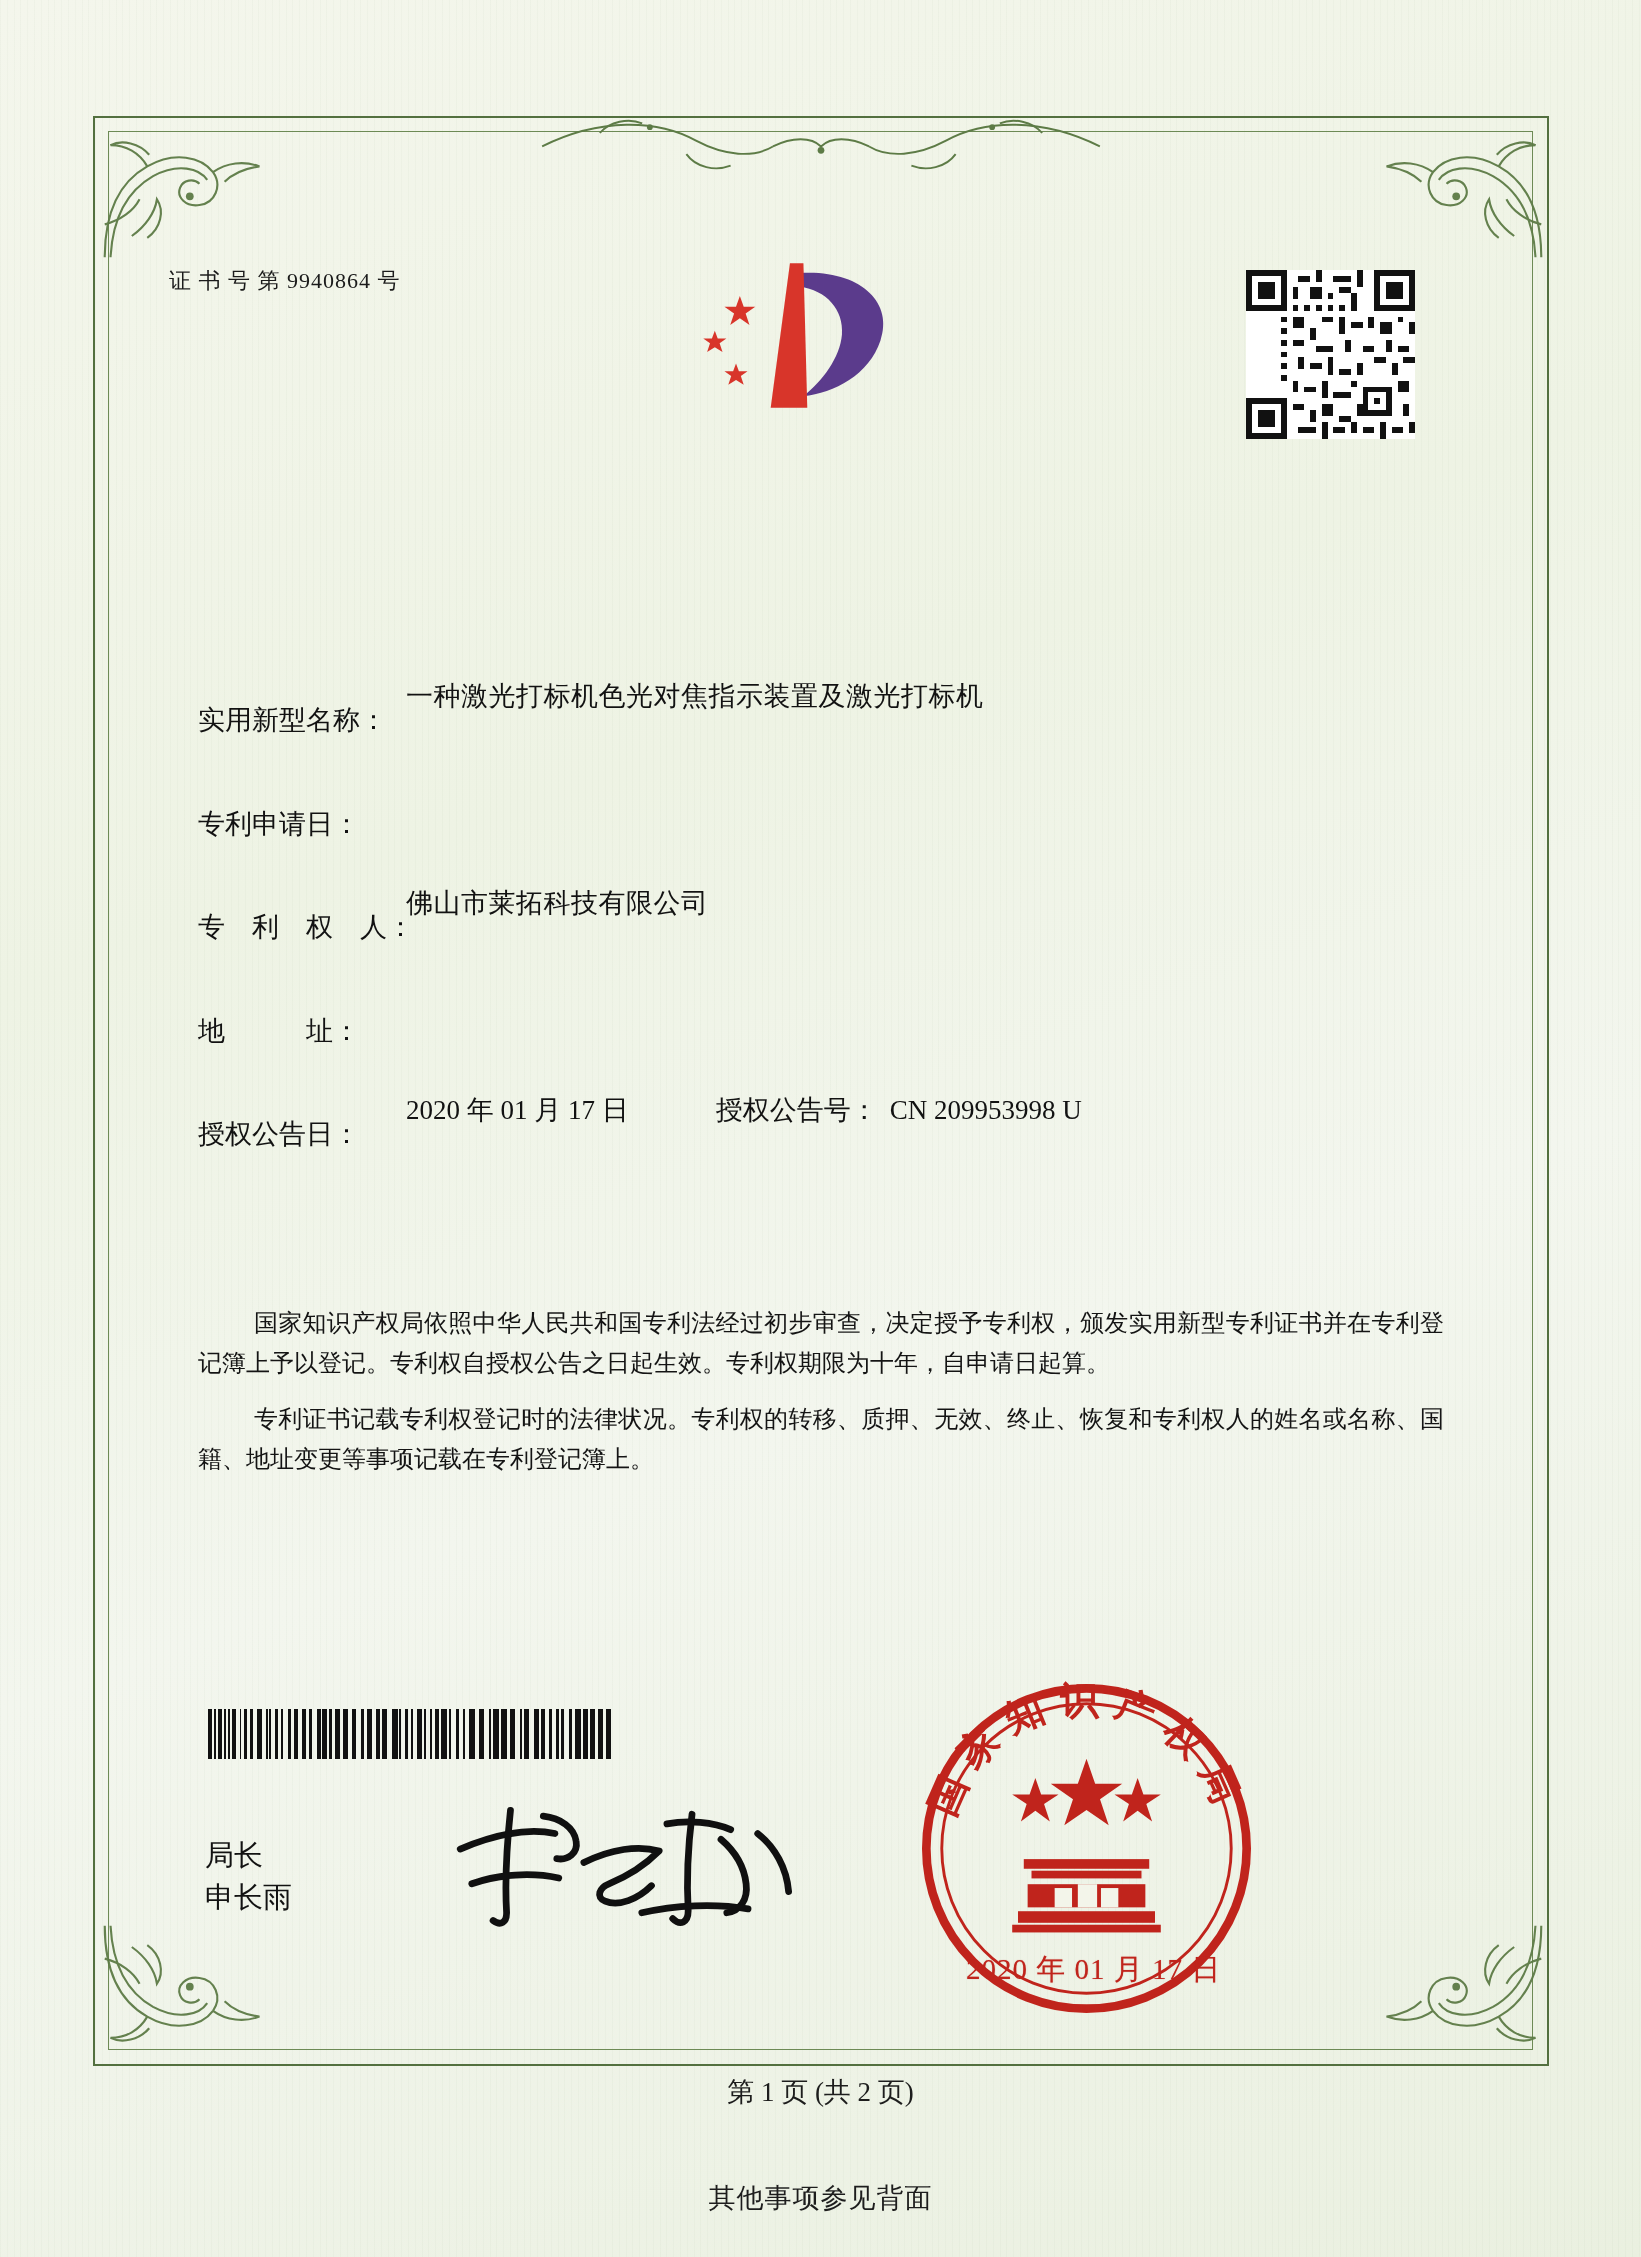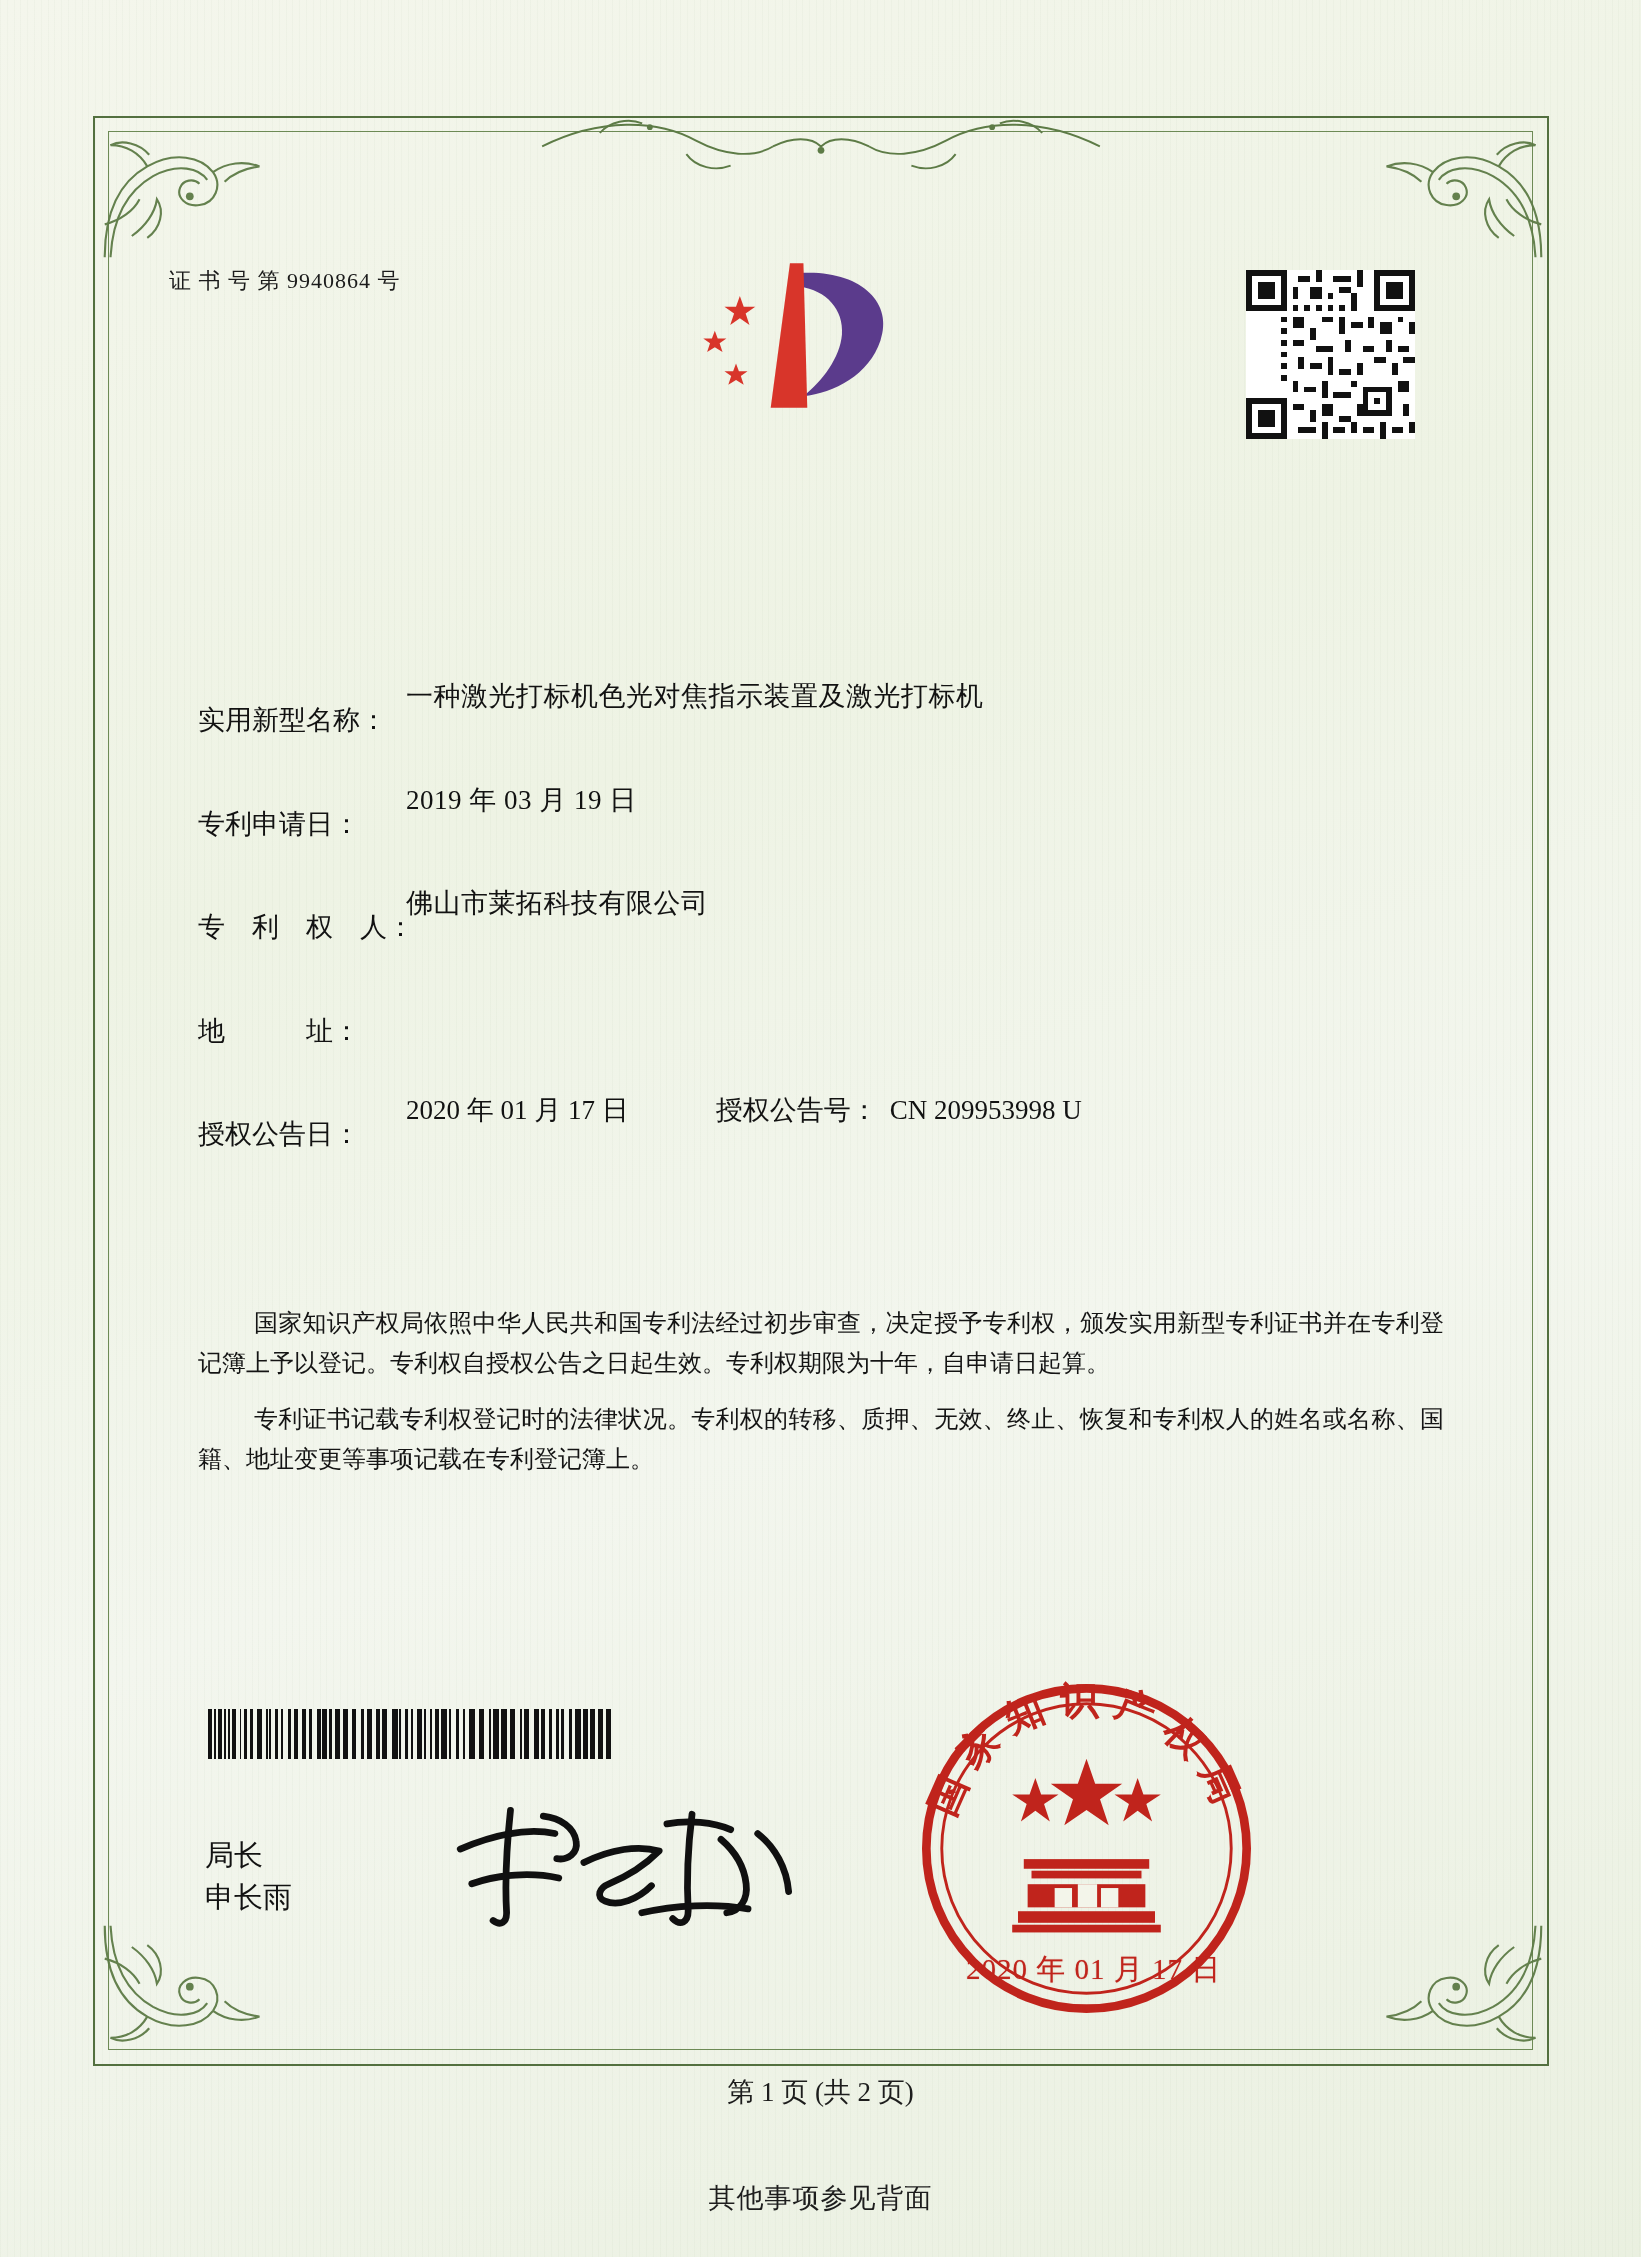--- a/index.html
+++ b/index.html
@@ -409,7 +409,6 @@
 
     <div class="field">
       <div class="lbl">专利申请日：</div>
-      <div class="val">2019 年 03 月 19 日</div>
     </div>
 
     <div class="field">

